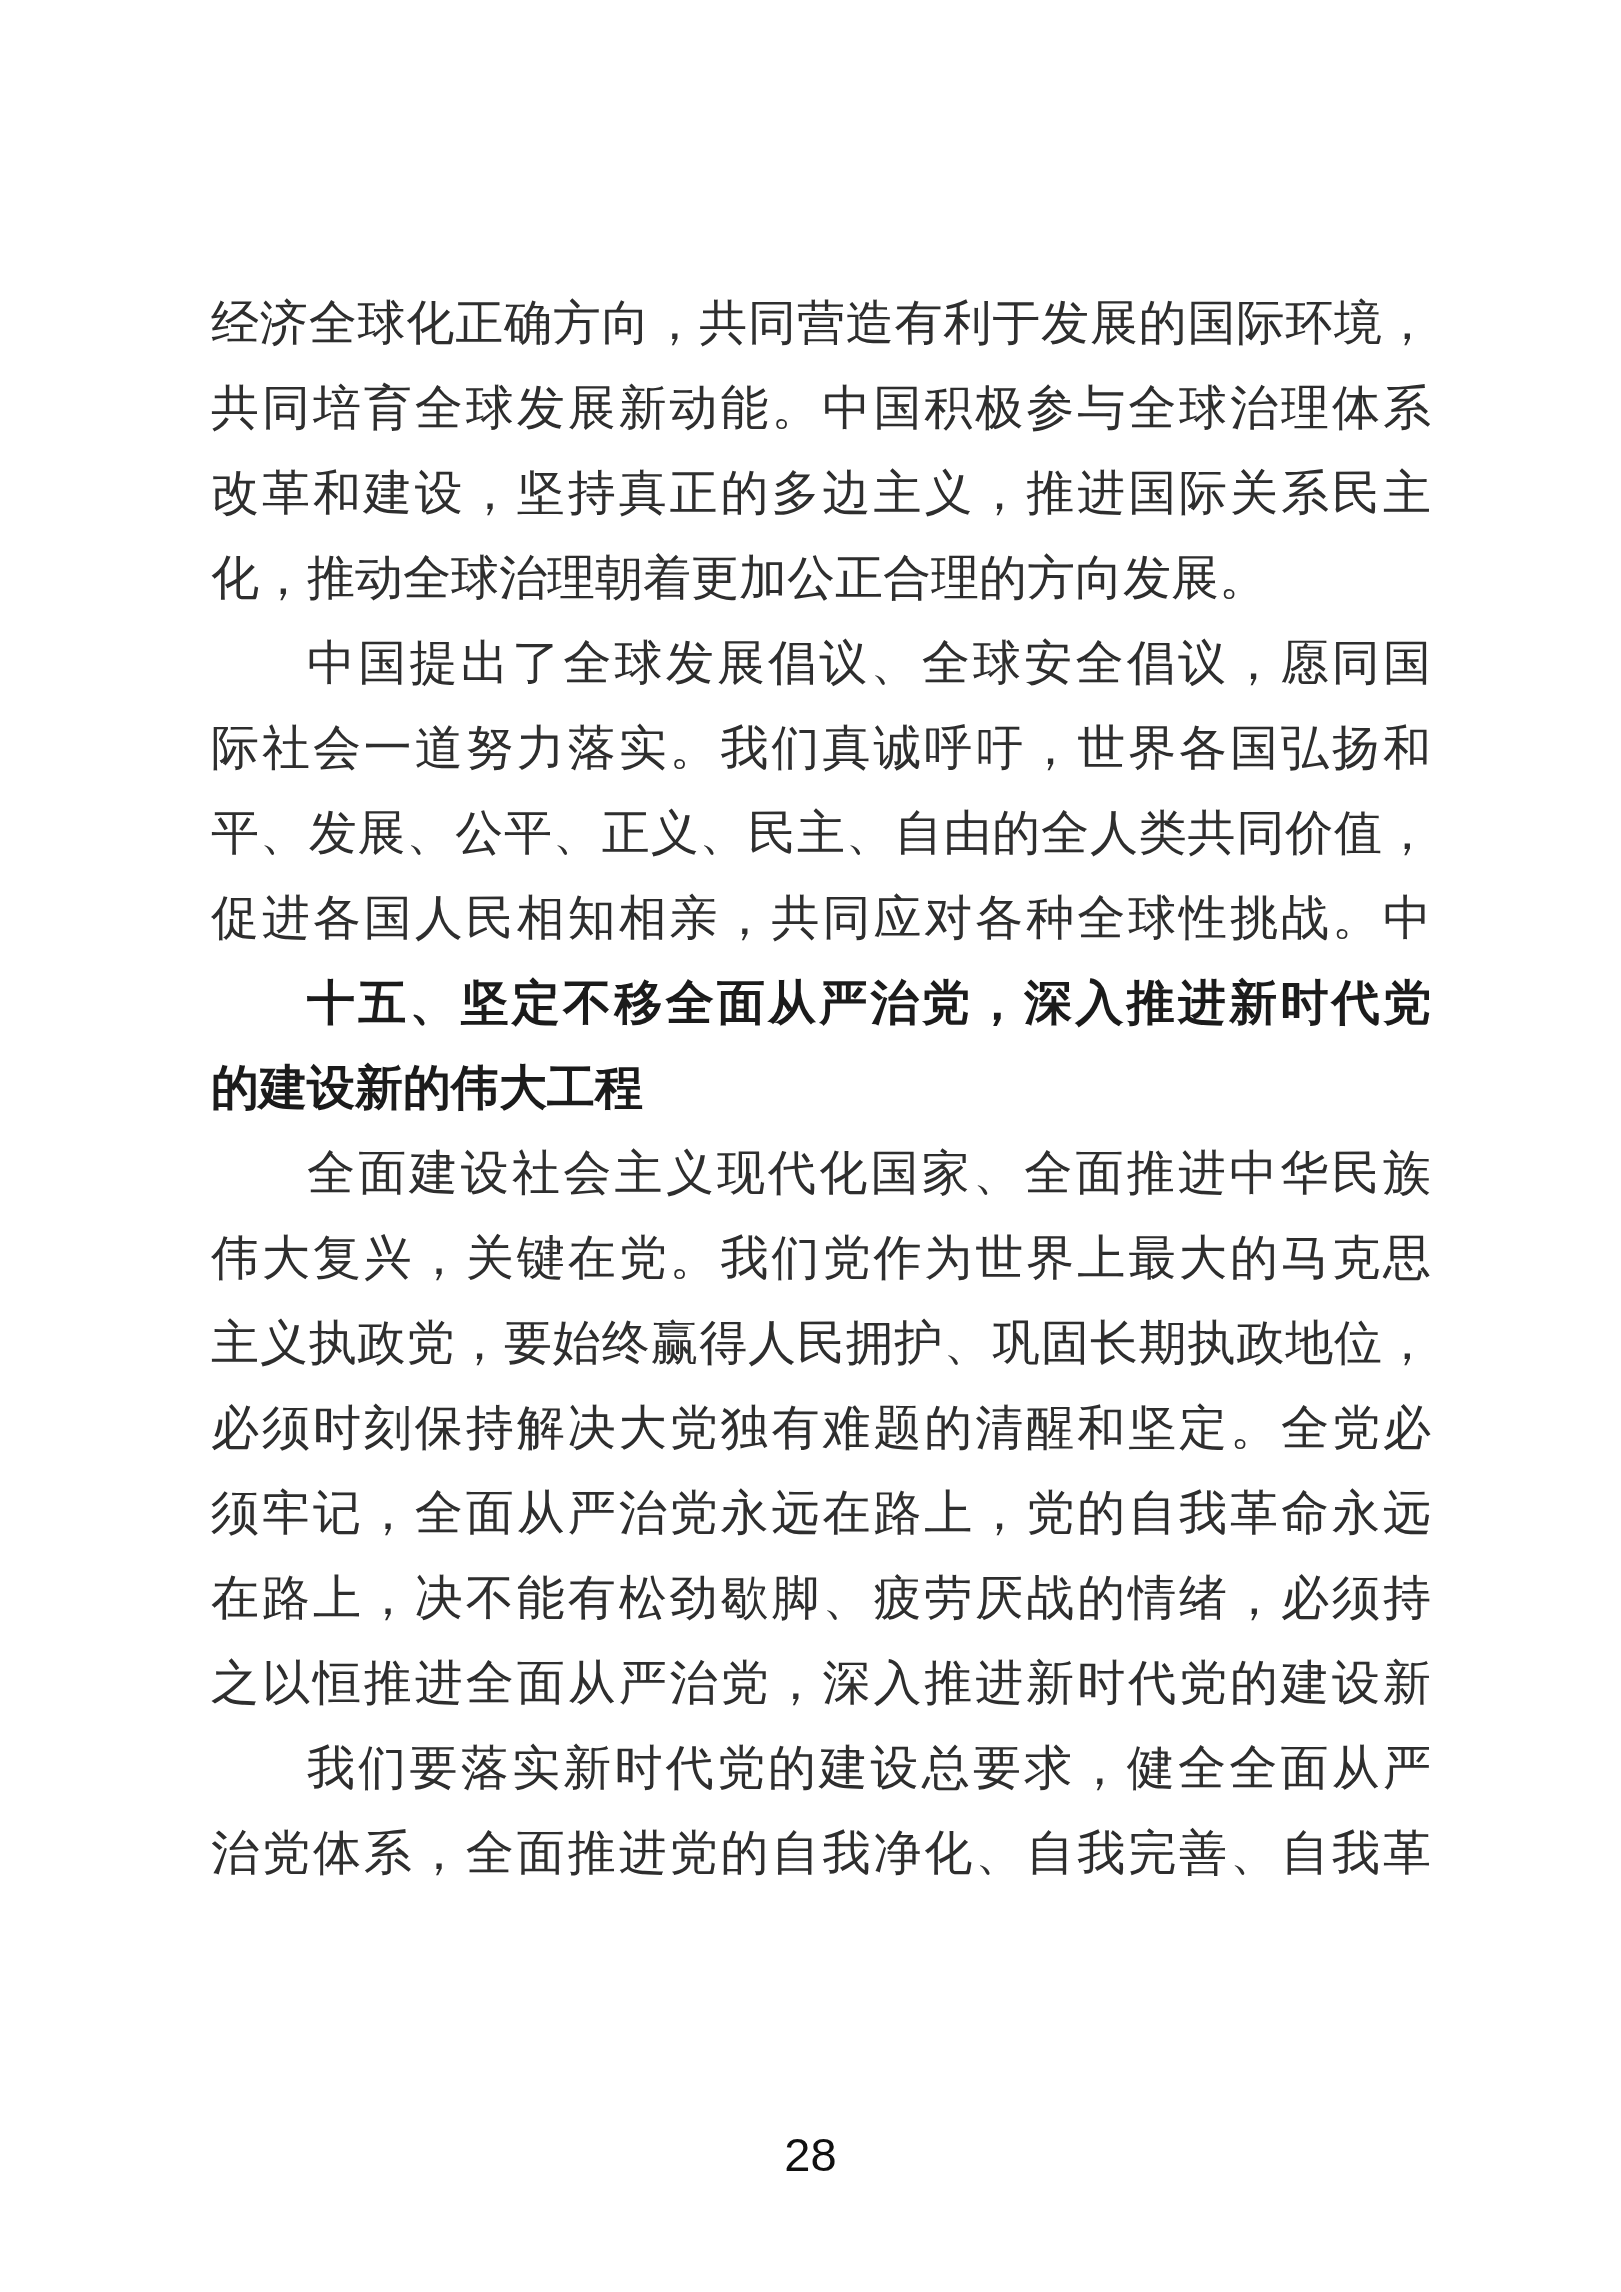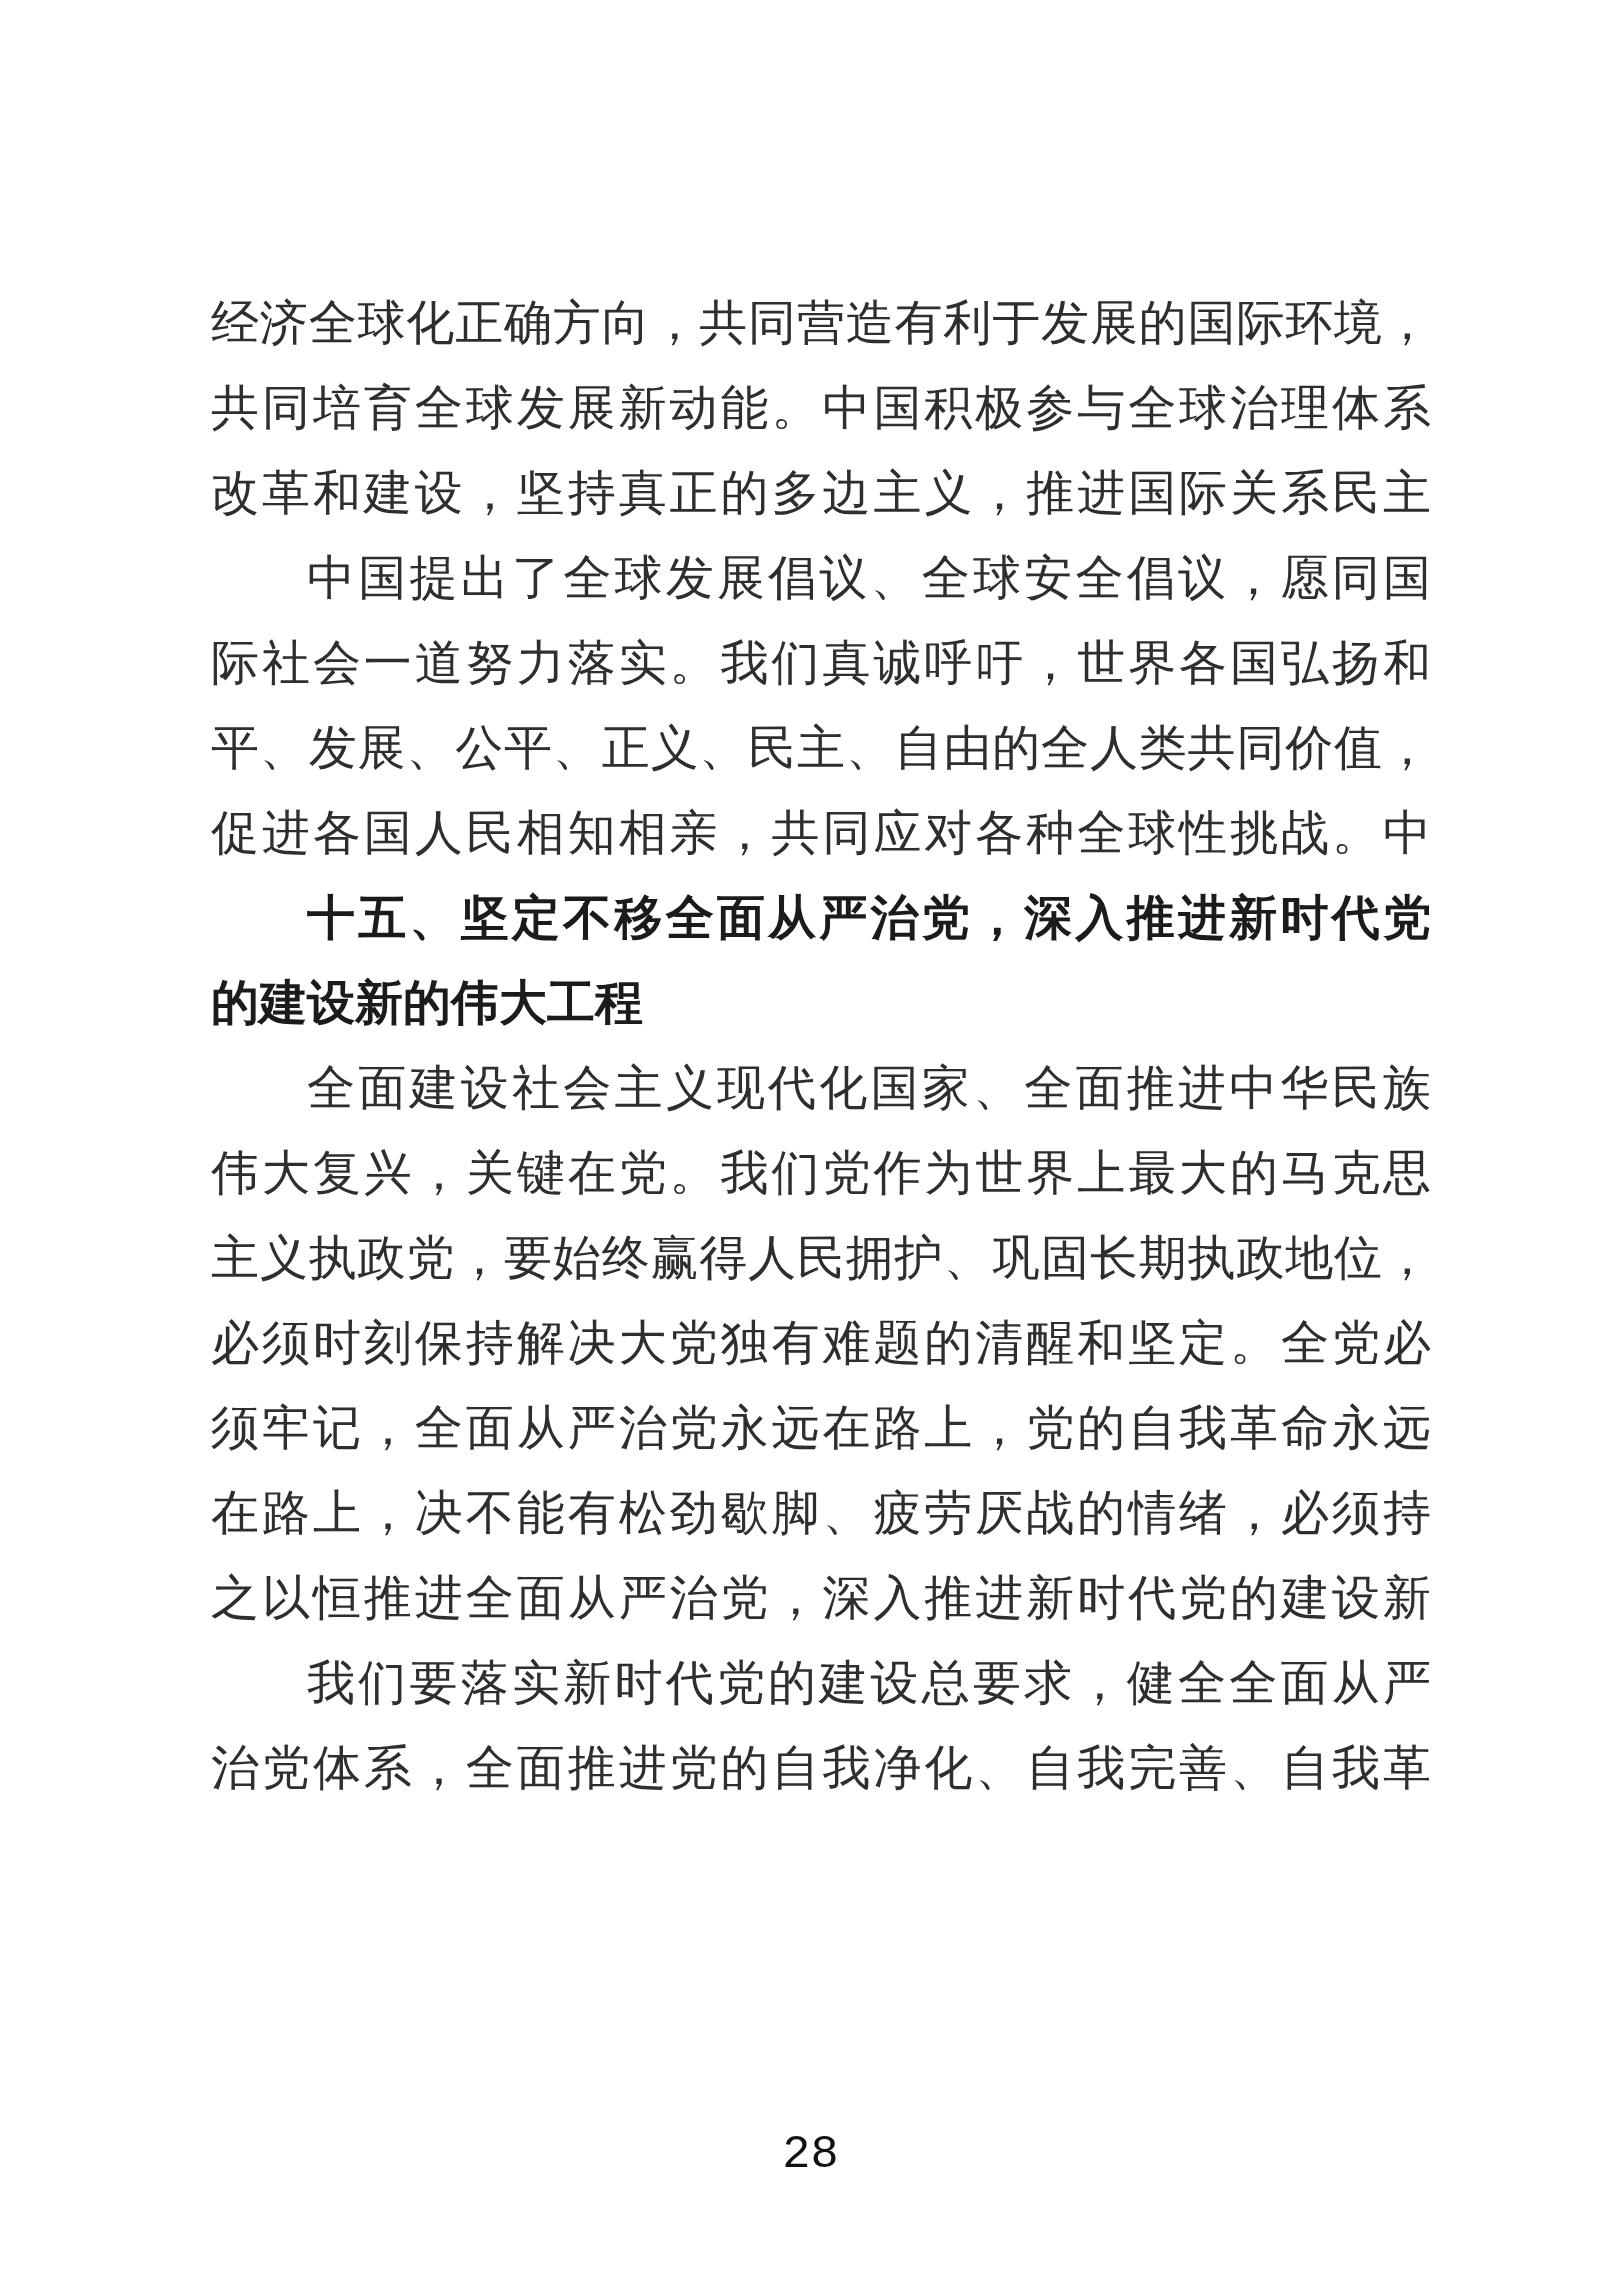--- a/index.html
+++ b/index.html
@@ -142,6 +142,7 @@
         <span>民</span>
         <span>主</span>
       </div>
+      <div class="line">化，推动全球治理朝着更加公正合理的方向发展。</div>
       <div class="line fill indent">
         <span>中</span>
         <span>国</span>

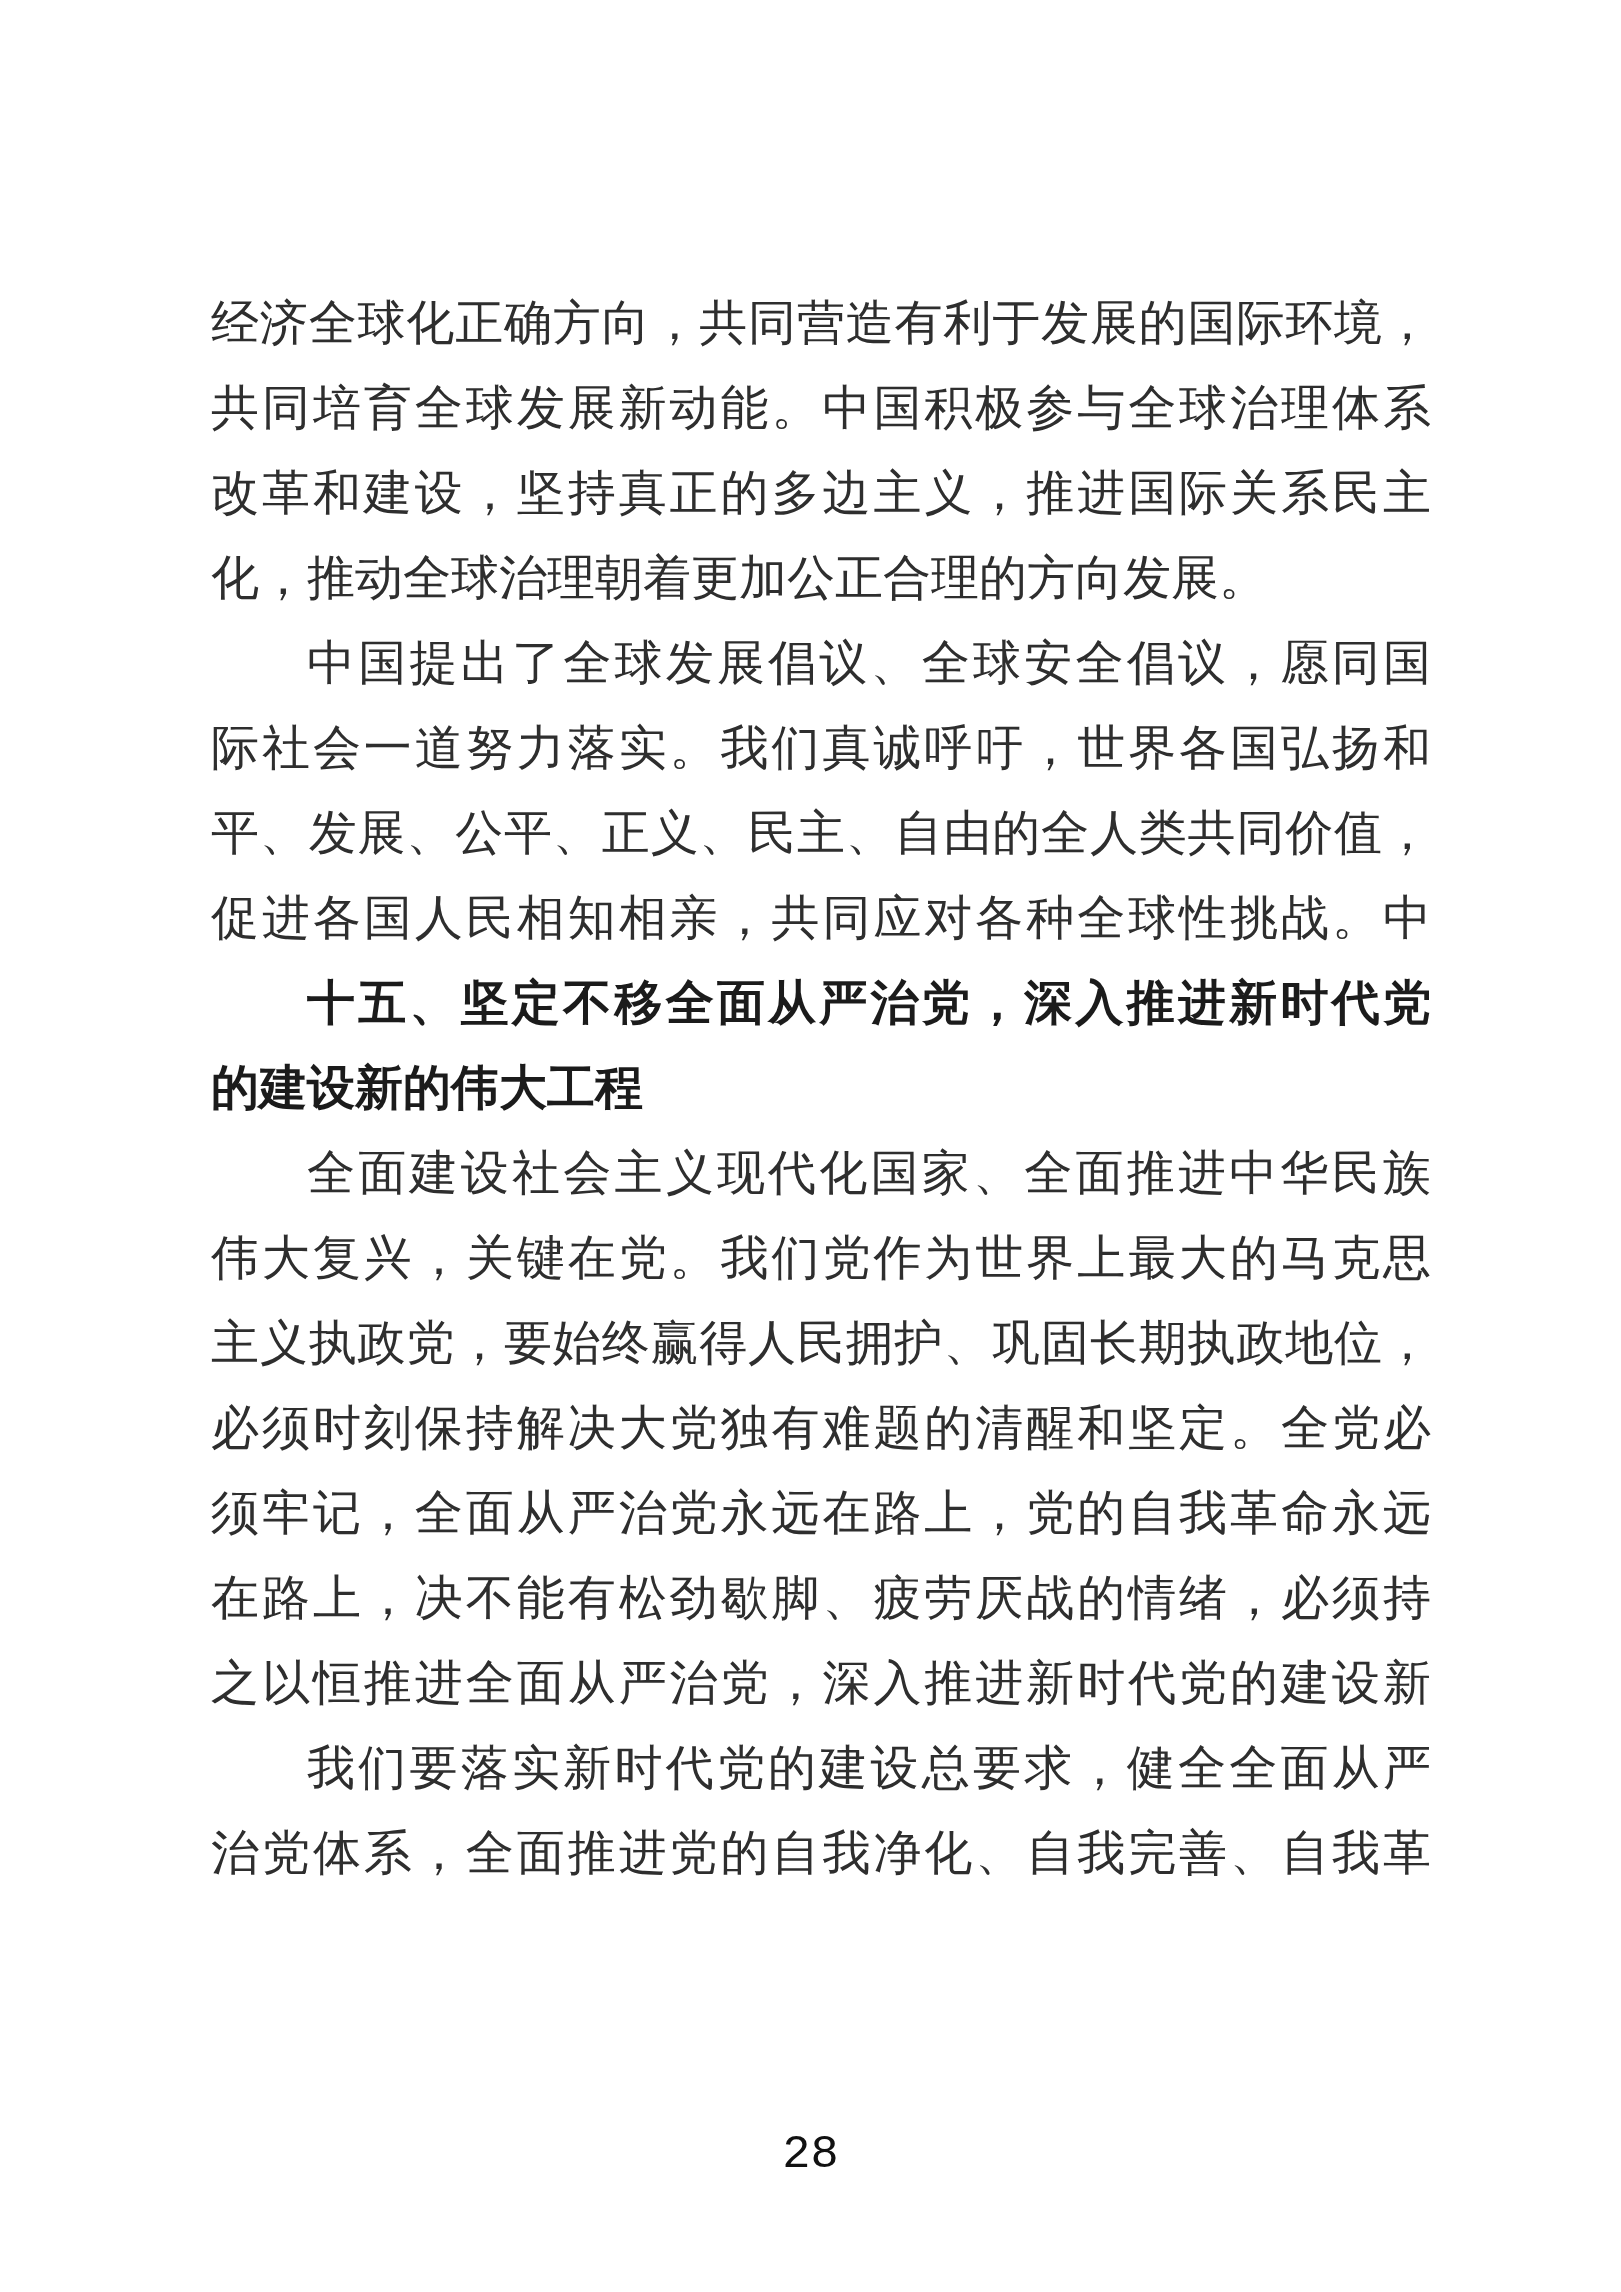--- a/index.html
+++ b/index.html
@@ -55,7 +55,7 @@
     font-size: 47px;
     line-height: 59px;
     color: #111111;
-    font-family: Liberation Mono, monospace;
+    font-family: Liberation Sans, sans-serif;
   }
 </style>
 </head>

